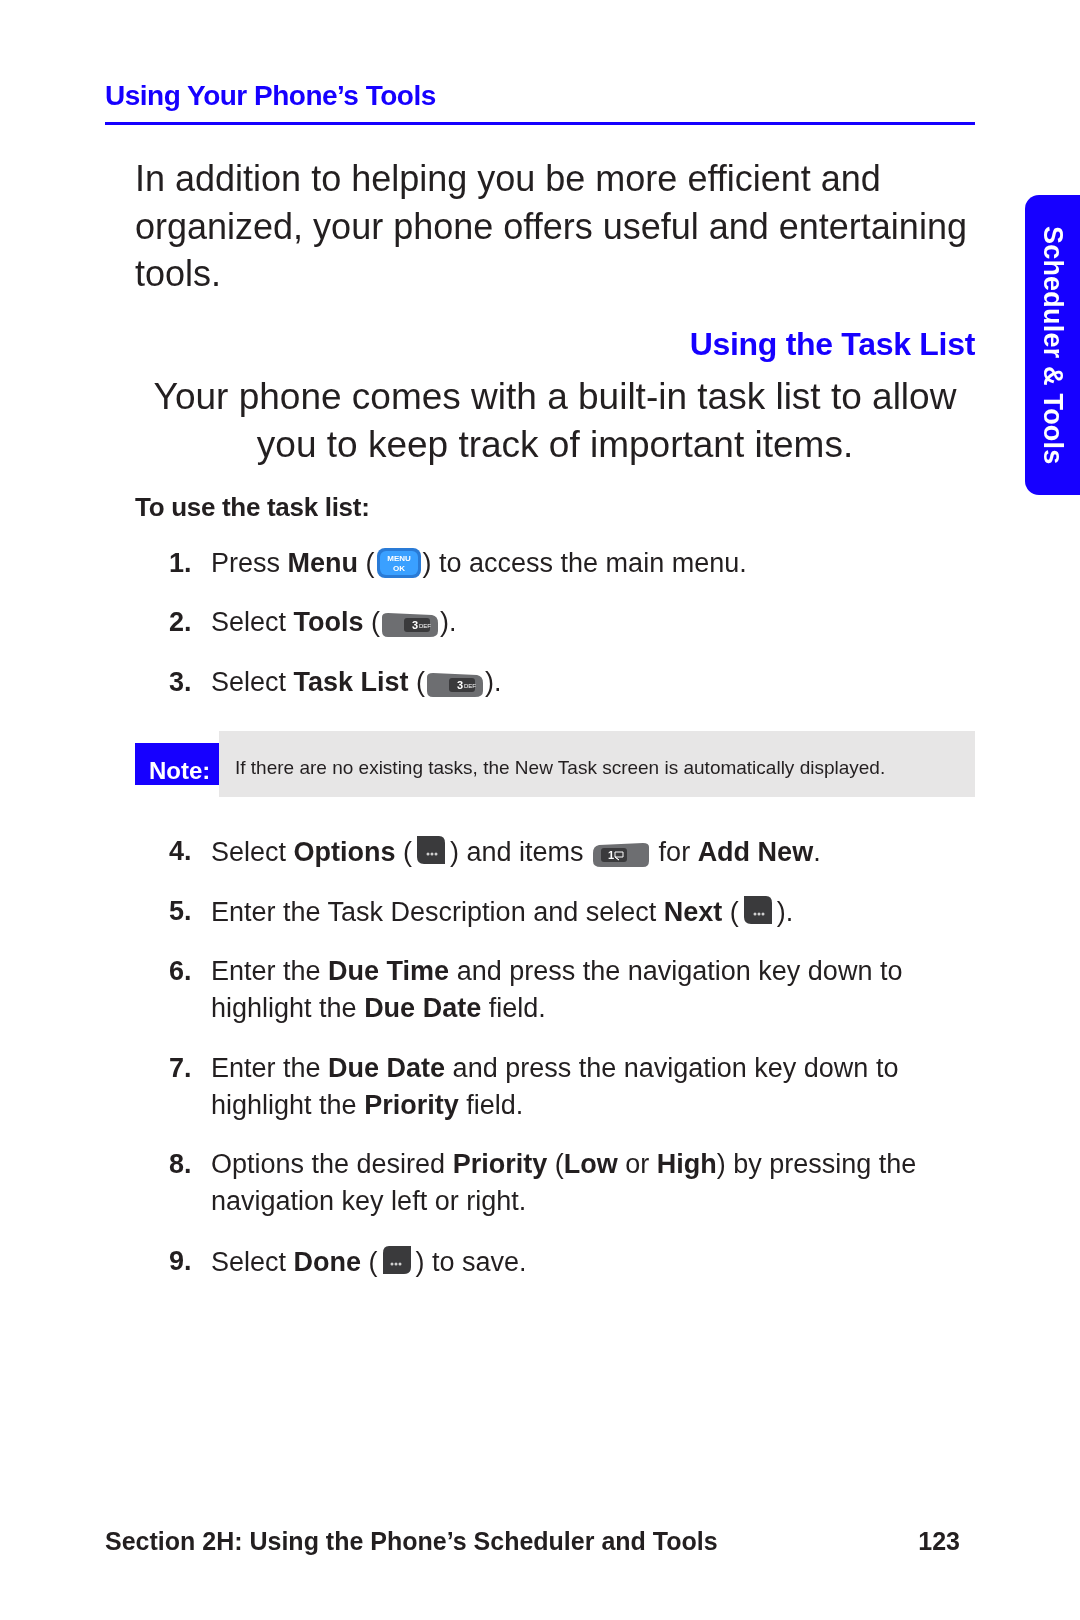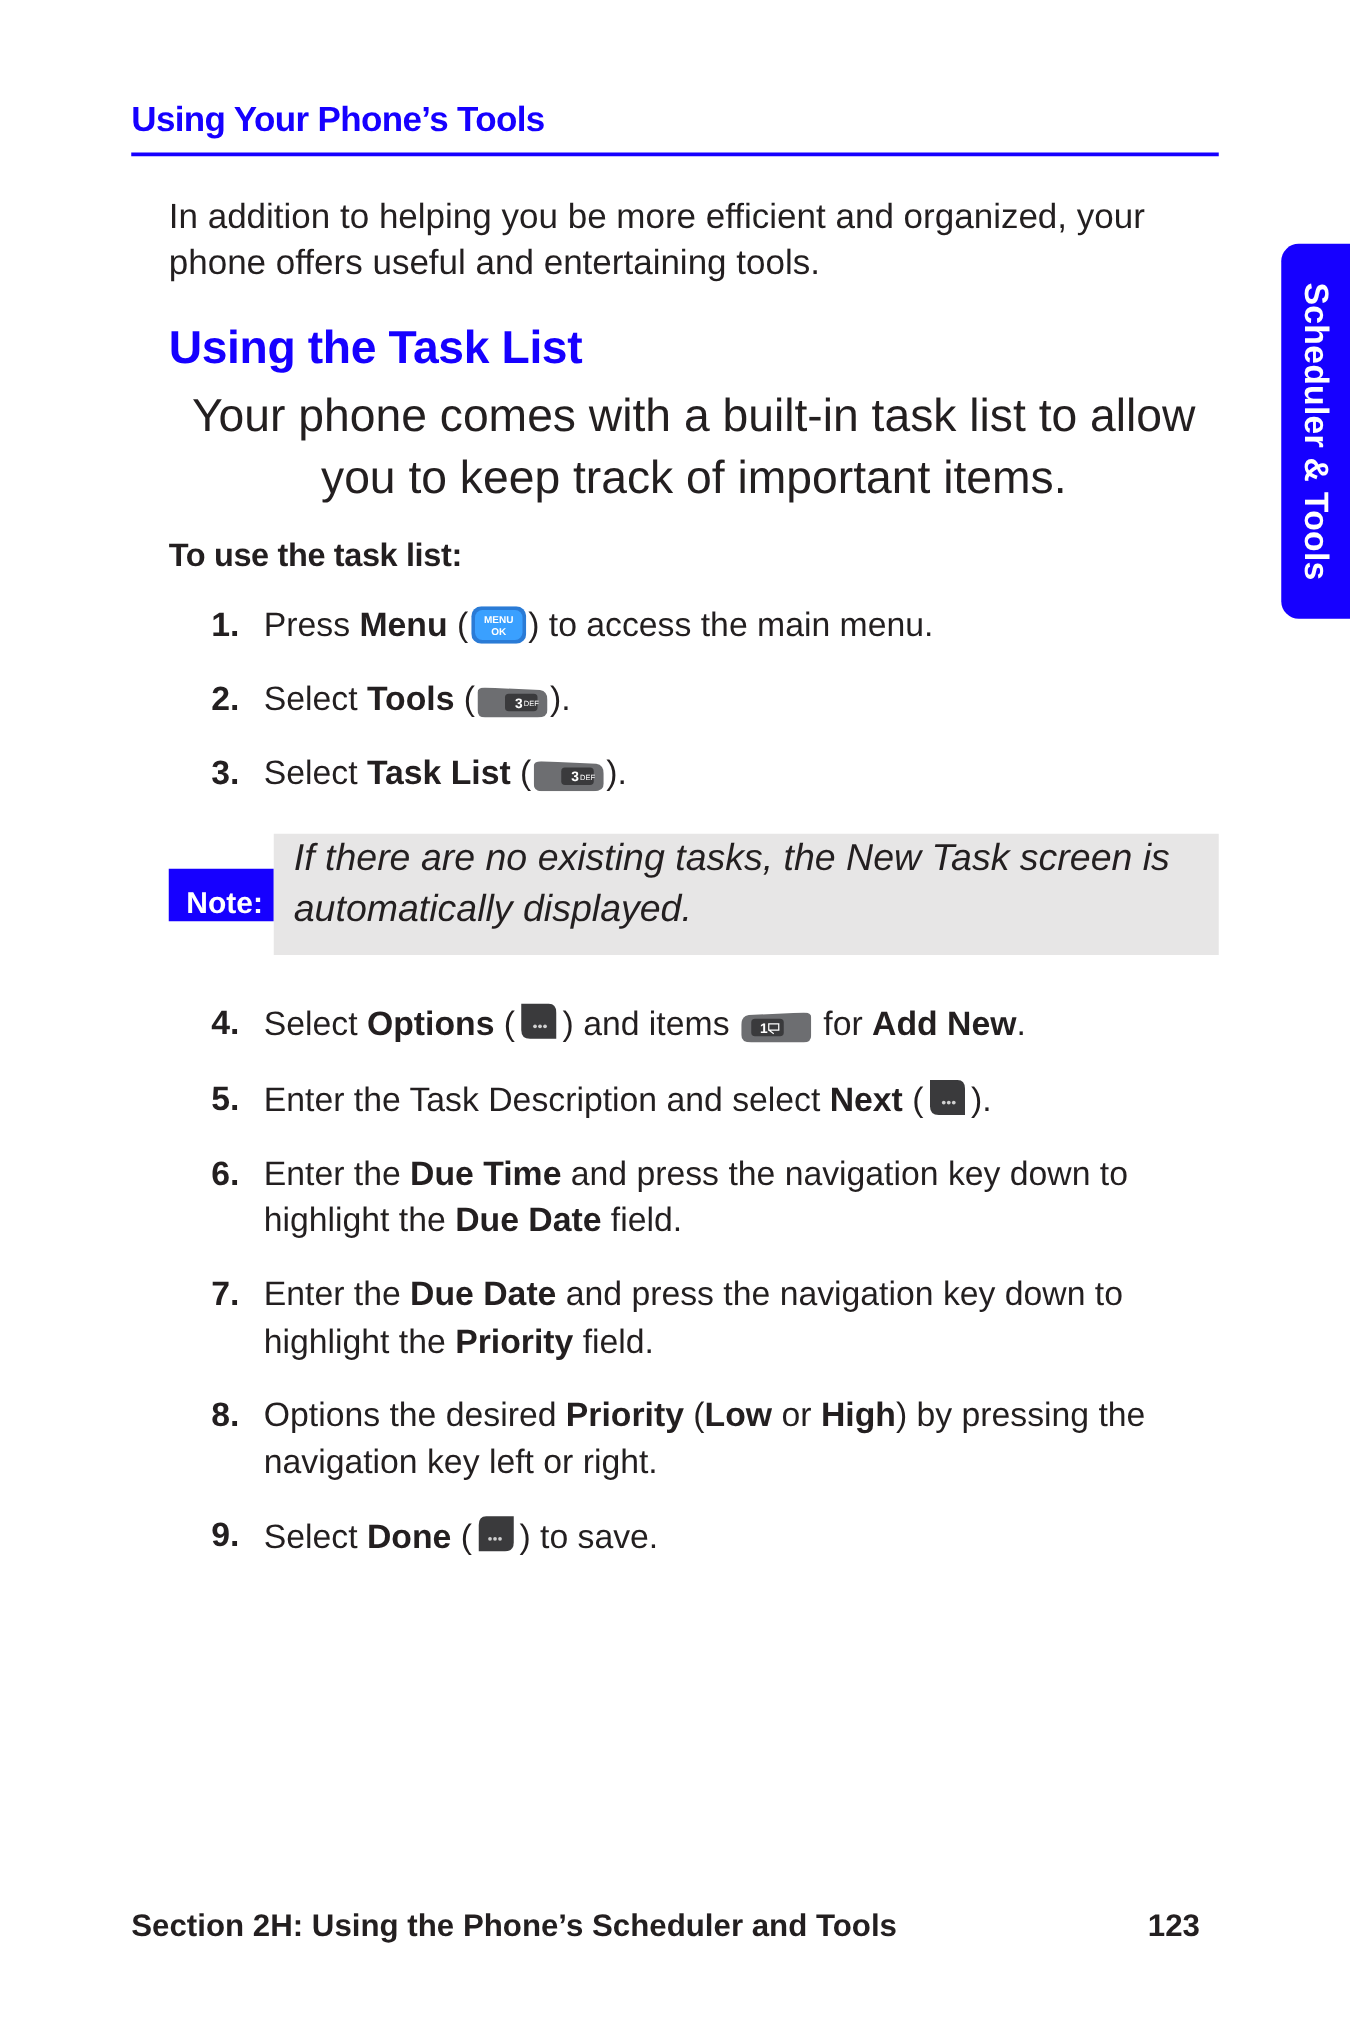--- a/index.html
+++ b/index.html
@@ -55,7 +55,7 @@
     margin: 0 0 30px 0;
   }
   p.intro {
-    font-size: 28px;
+    font-size: 36px;
     line-height: 1.32;
     margin: 0 0 28px 0;
     padding-left: 30px;

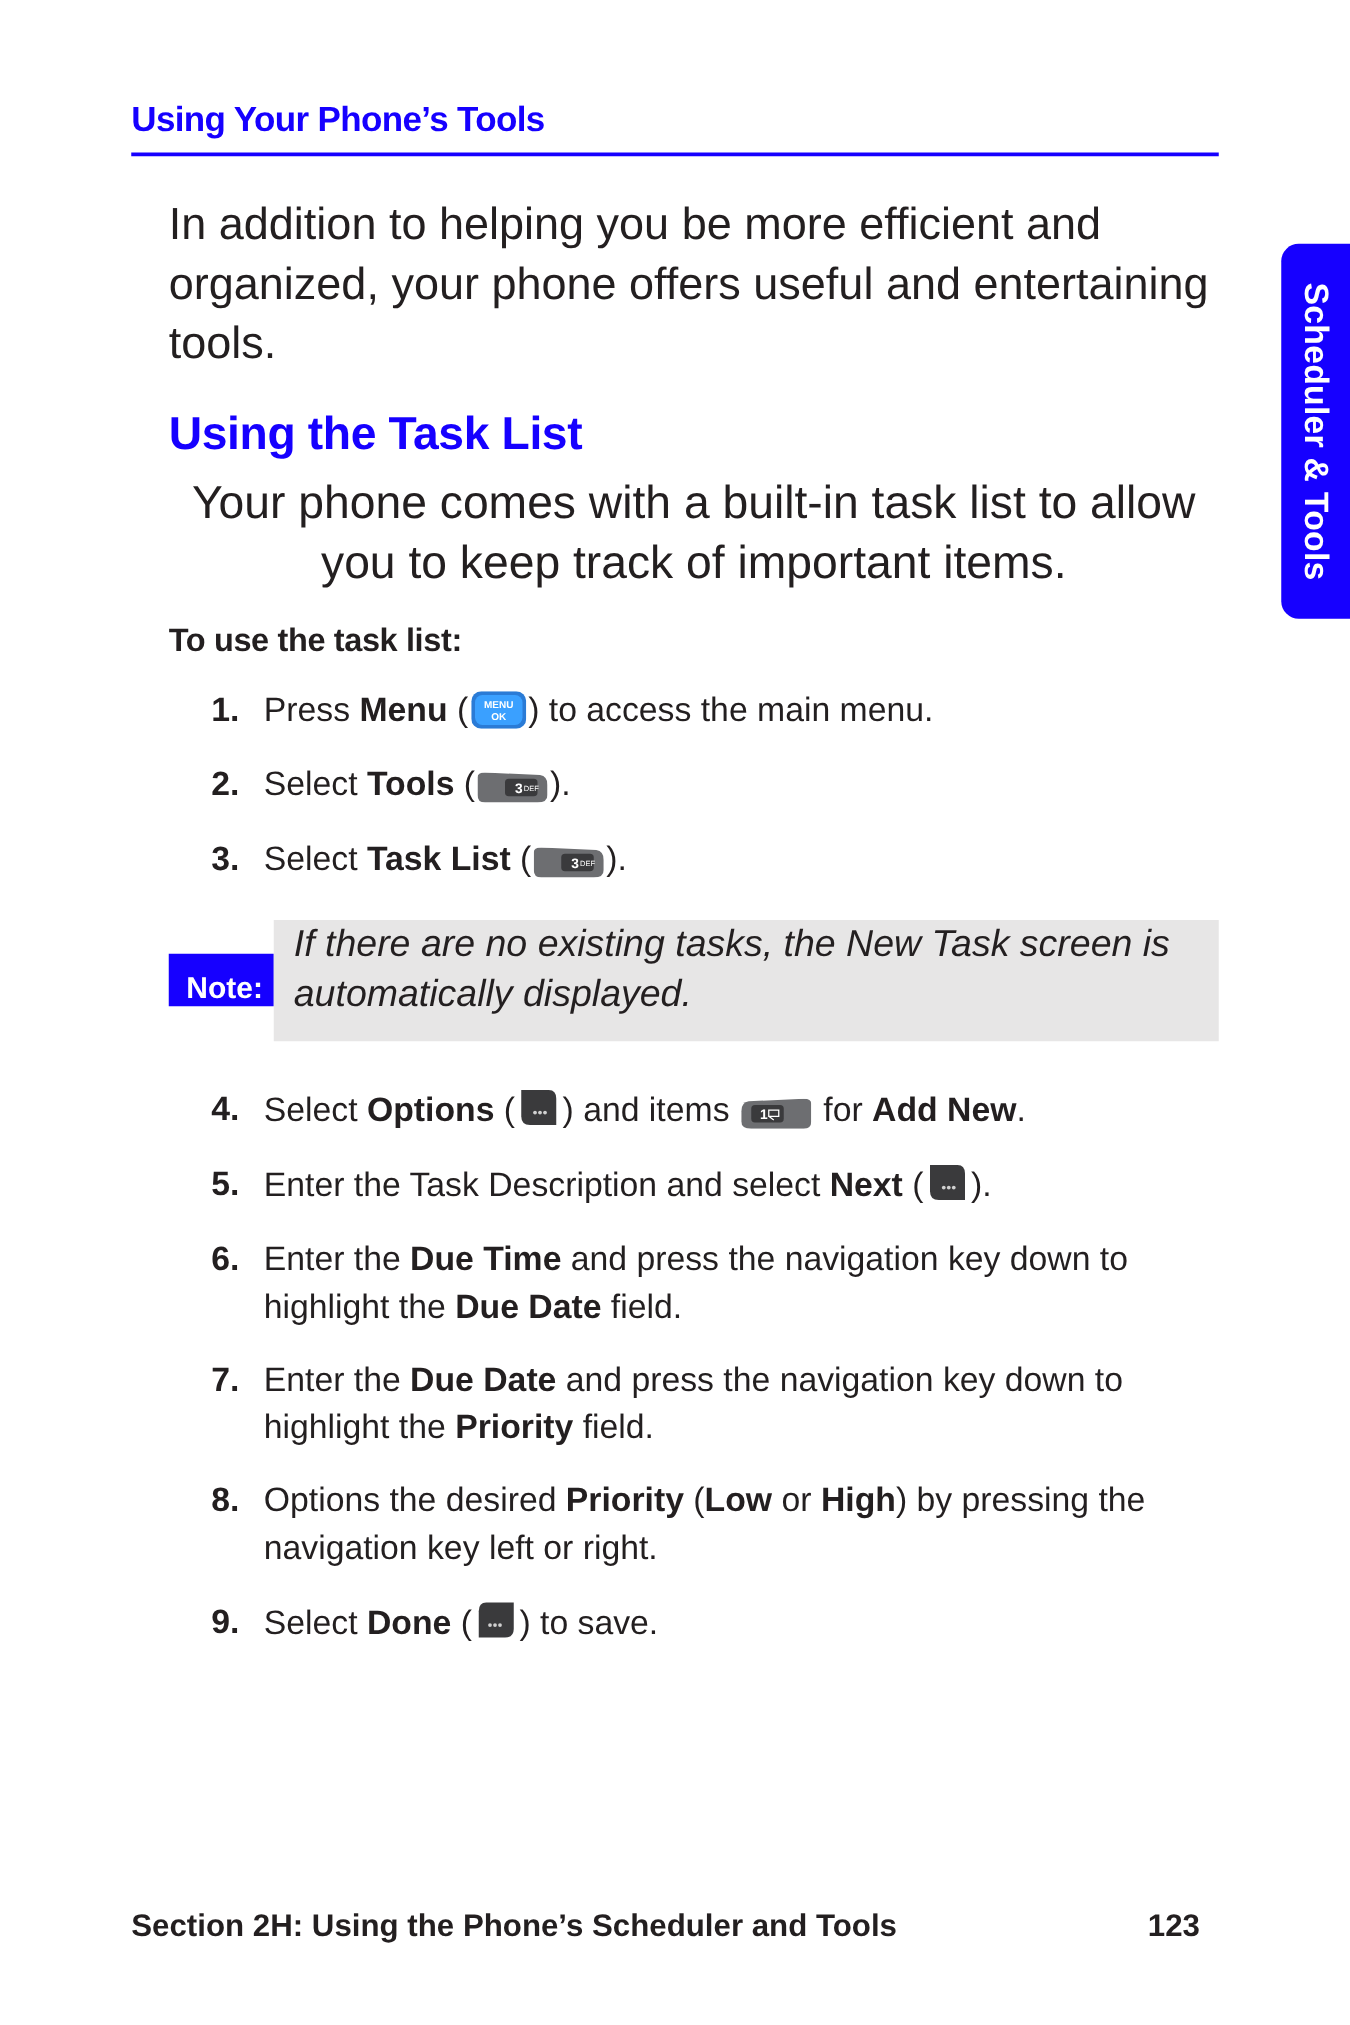--- a/index.html
+++ b/index.html
@@ -63,10 +63,11 @@
   h2.subhead {
     color: #1600ff;
     font-weight: 700;
-    font-size: 37px;
+    font-size: 32px;
     margin: 0 0 10px 0;
     padding-left: 30px;
     letter-spacing: -0.3px;
+    text-align: right;
   }
   p.body {
     font-size: 37px;

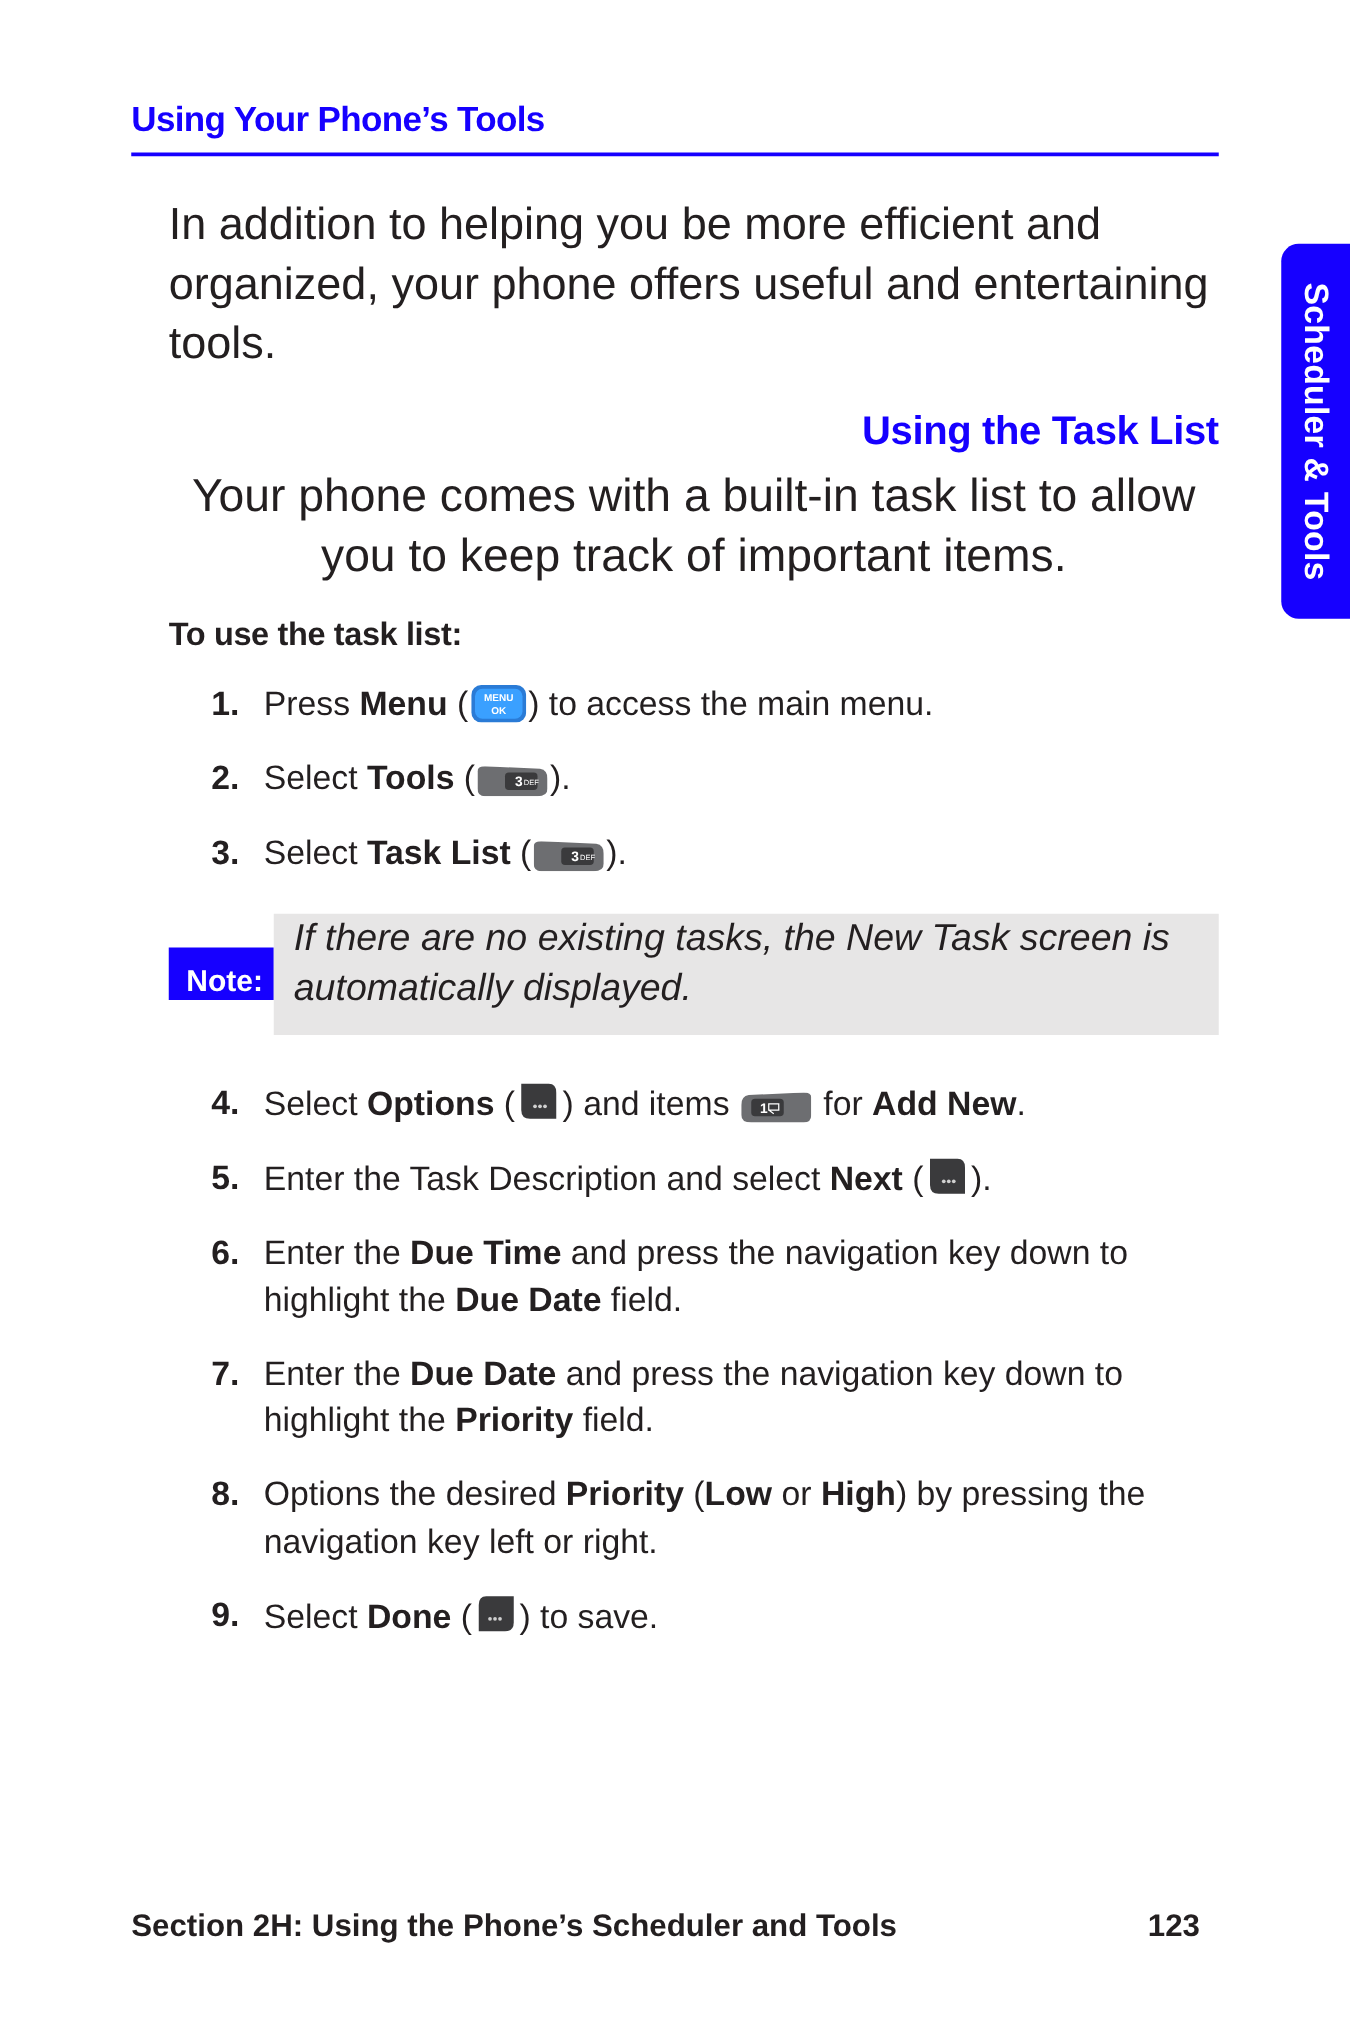--- a/index.html
+++ b/index.html
@@ -130,11 +130,10 @@
   .note-body {
     background: #e7e6e6;
     color: #231f20;
-    font-size: 30px;
+    font-size: 19px;
     line-height: 1.35;
-    padding: 0 18px 16px 16px;
+    padding: 24px 18px 16px 16px;
     flex: 1 1 auto;
-    font-style: italic;
   }
   .footer {
     position: absolute;

